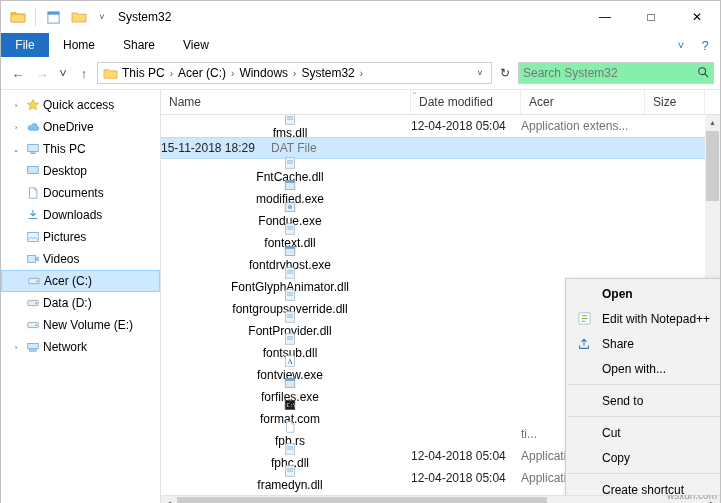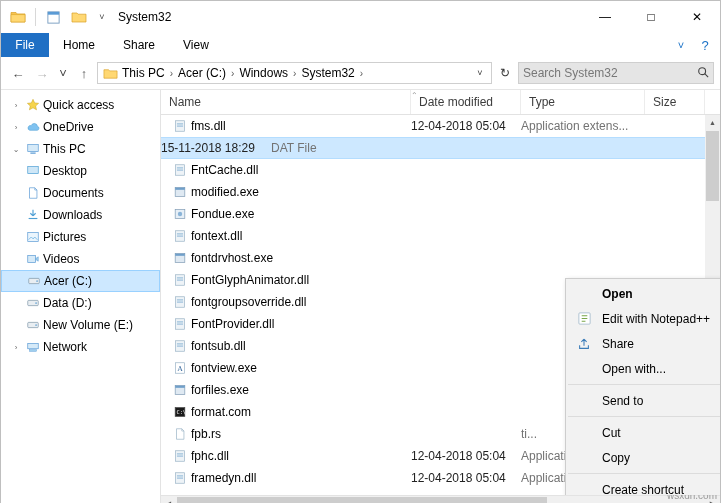--- a/index.html
+++ b/index.html
@@ -40,7 +40,7 @@
   .crumb-end{margin-left:auto;display:flex;align-items:center;}
   .crumb-caret{width:18px;text-align:center;font-size:9px;color:#333;}
   .refresh{width:22px;height:22px;display:flex;align-items:center;justify-content:center;font-size:12px;color:#333;}
-  .searchbox{width:196px;height:22px;border:1px solid #cfcfcf;display:flex;align-items:center;padding:0 4px;box-sizing:border-box;background:#e5e5e5;}
+  .searchbox{width:196px;height:22px;border:1px solid #cfcfcf;display:flex;align-items:center;padding:0 4px;box-sizing:border-box;background:#86efac;}
   .search-text{flex:1;color:#777;font-size:12px;}
   .search-ico{color:#555;font-size:11px;}
 

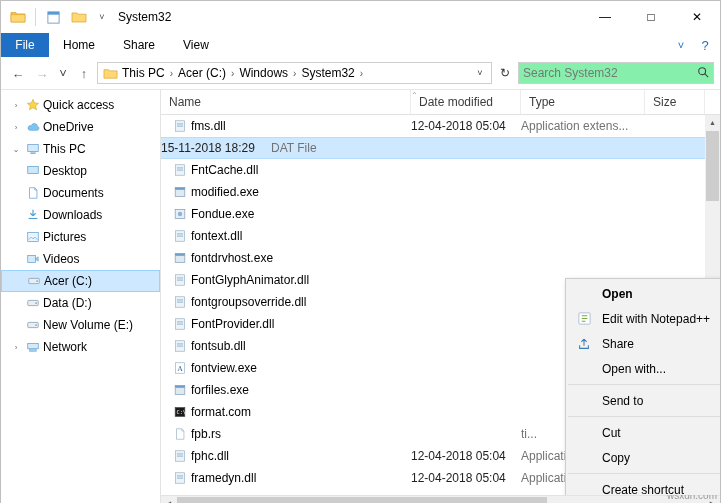--- a/index.html
+++ b/index.html
@@ -293,7 +293,7 @@
       <div class="colhead">
         <div class="ch" style="width:250px">Name</div>
         <div class="ch" style="width:110px">Date modified</div>
-        <div class="ch" style="width:124px">Type</div>
+        <div class="ch" style="width:124px">Acer</div>
         <div class="ch" style="width:60px">Size</div>
         <div class="sortcaret">⌃</div>
       </div>

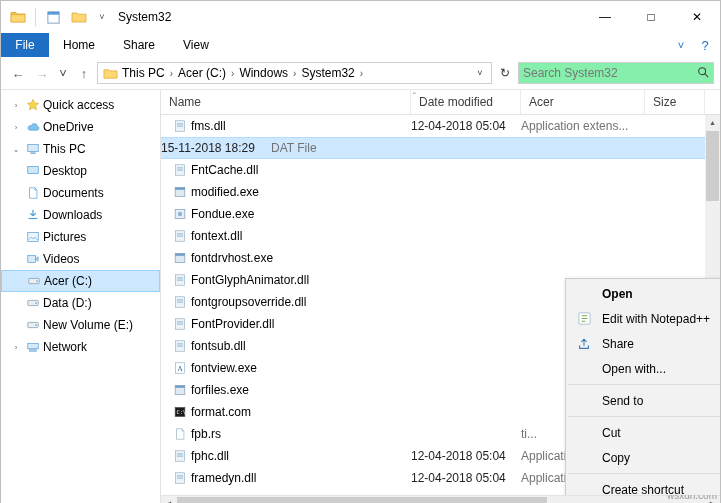--- a/index.html
+++ b/index.html
@@ -61,7 +61,7 @@
   .filelist{flex:1;overflow:hidden;position:relative;background:#fff;}
   .row{height:22px;display:flex;align-items:center;font-size:12px;white-space:nowrap;}
   .row.sel{background:#cde8ff;border-top:1px solid #b4ddff;border-bottom:1px solid #b4ddff;box-sizing:border-box;}
-  .c-name{width:250px;display:flex;align-items:center;padding-left:8px;box-sizing:border-box;overflow:hidden;}
+  .c-name{width:250px;display:flex;align-items:center;padding-left:8px;box-sizing:border-box;overflow:hidden;flex-direction:column;}
   .c-name .fi{width:22px;display:flex;align-items:center;justify-content:center;}
   .c-date{width:110px;color:#222;}
   .c-type{width:124px;color:#737373;overflow:hidden;}

